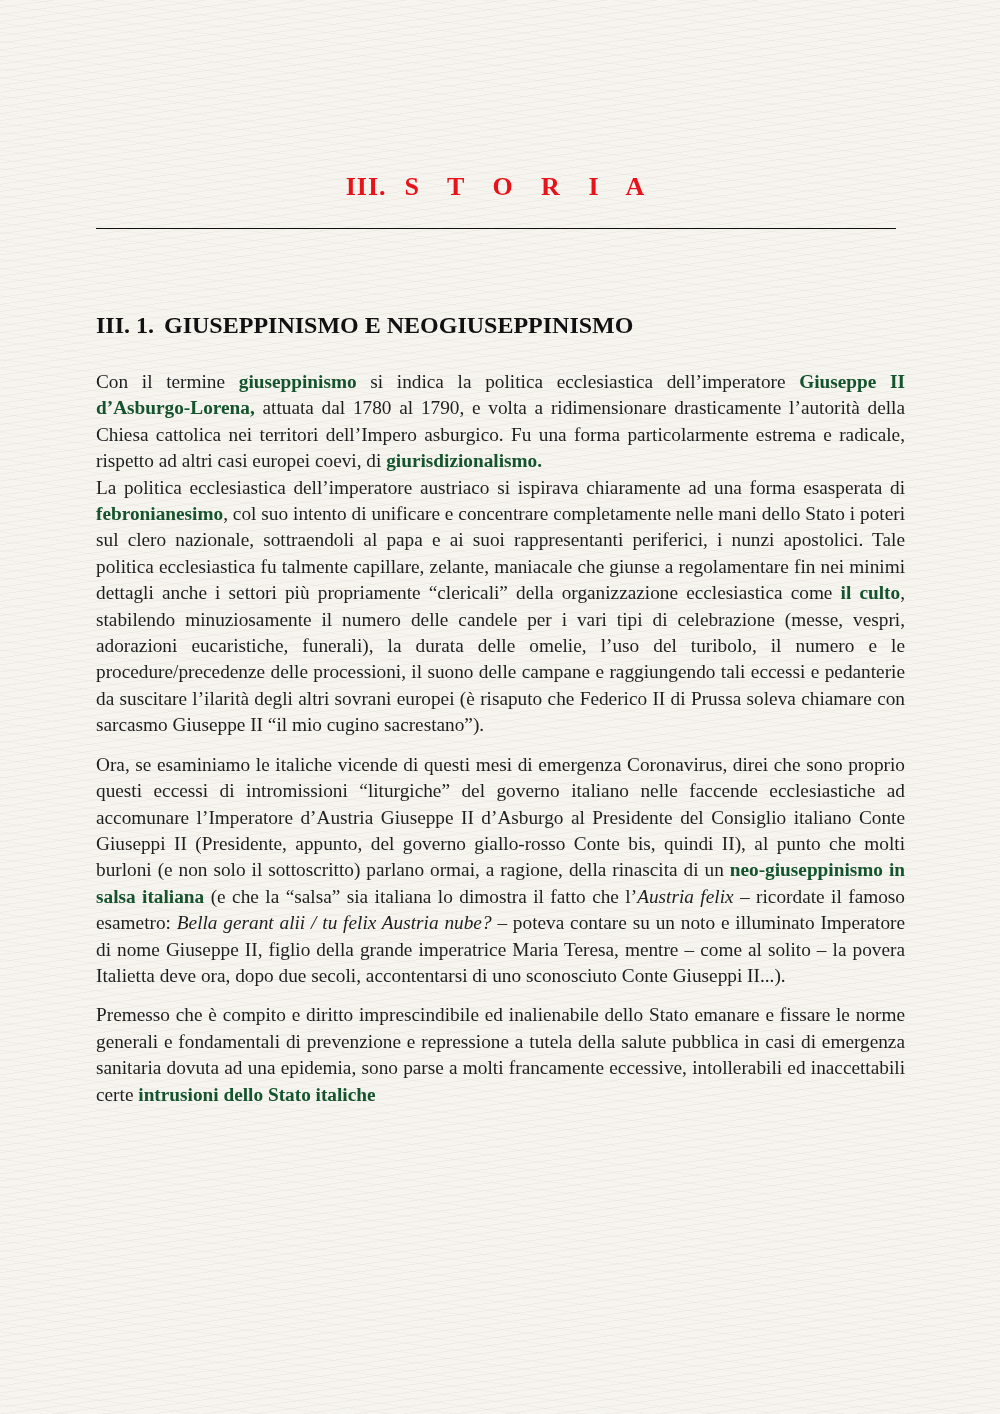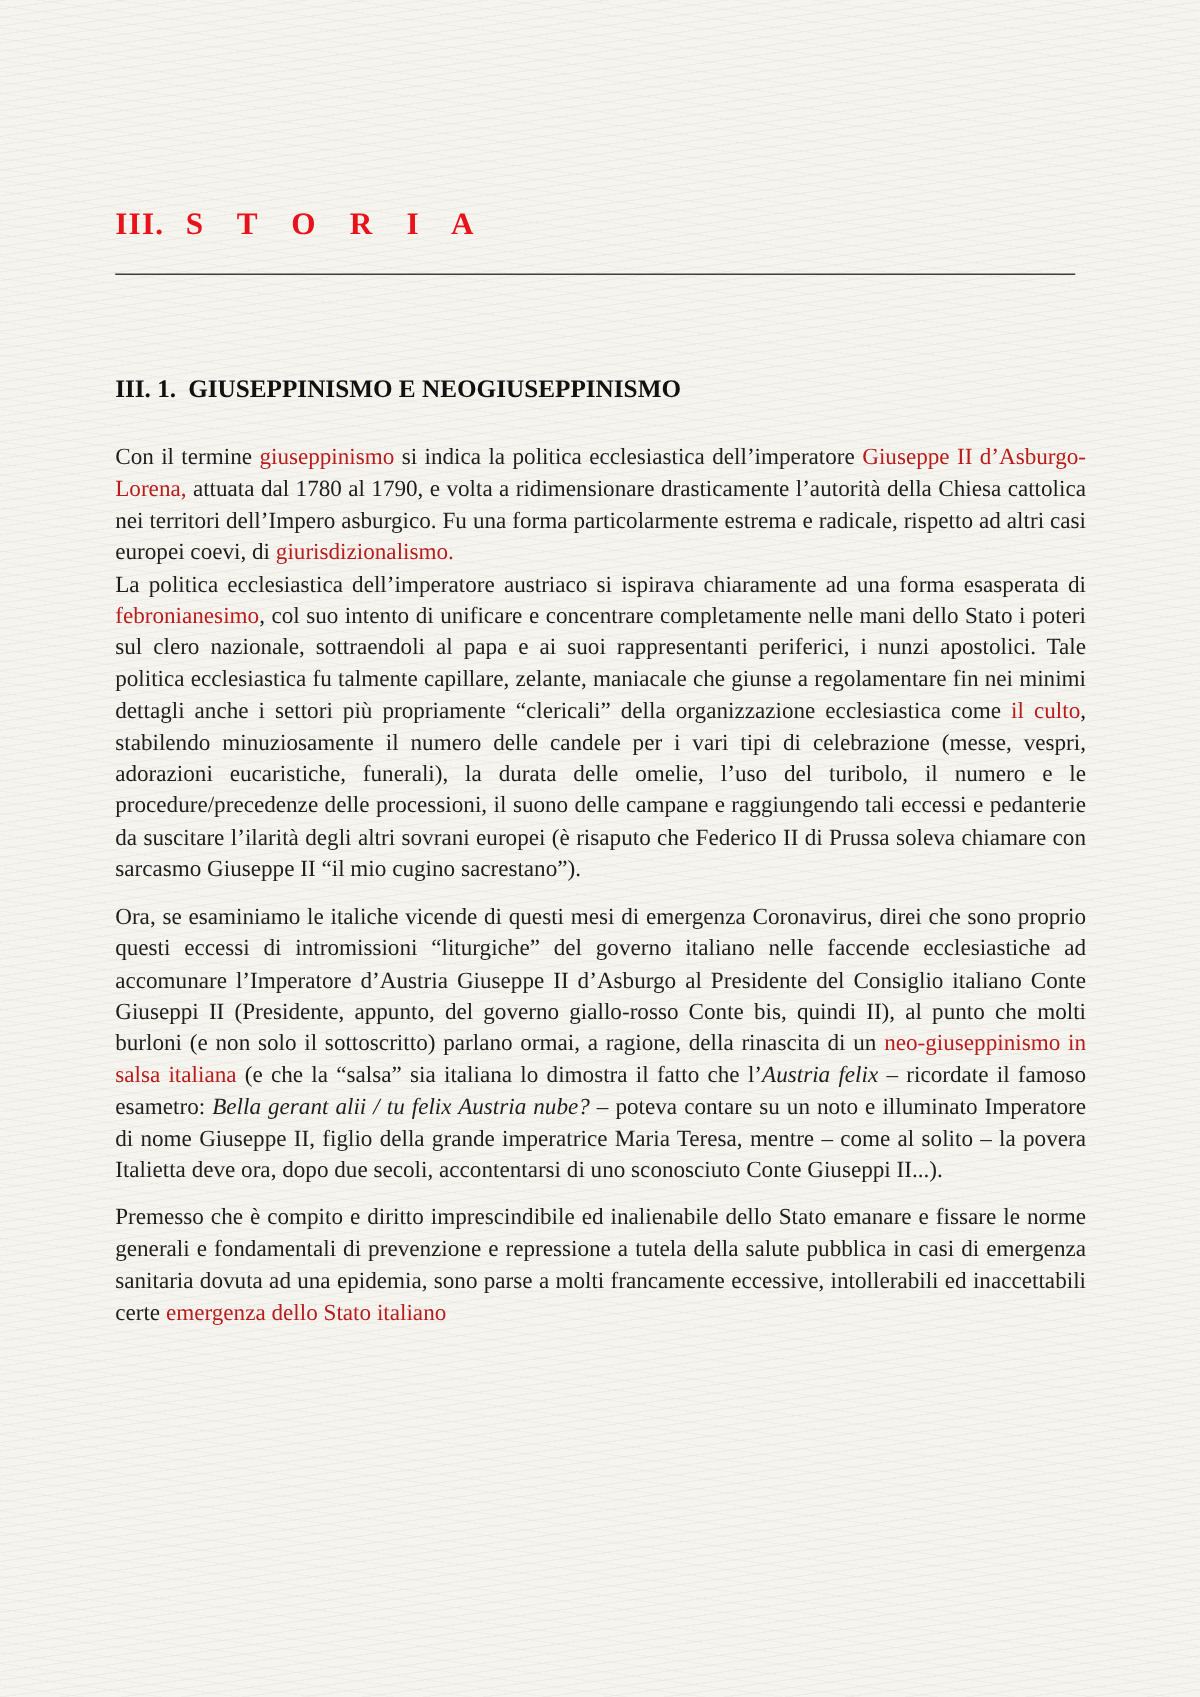--- a/index.html
+++ b/index.html
@@ -29,7 +29,7 @@
       top: 172px;
       left: 0;
       width: 809px;
-      text-align: left;
+      text-align: center;
       color: #e8121b;
       font-weight: bold;
       font-size: 26px;

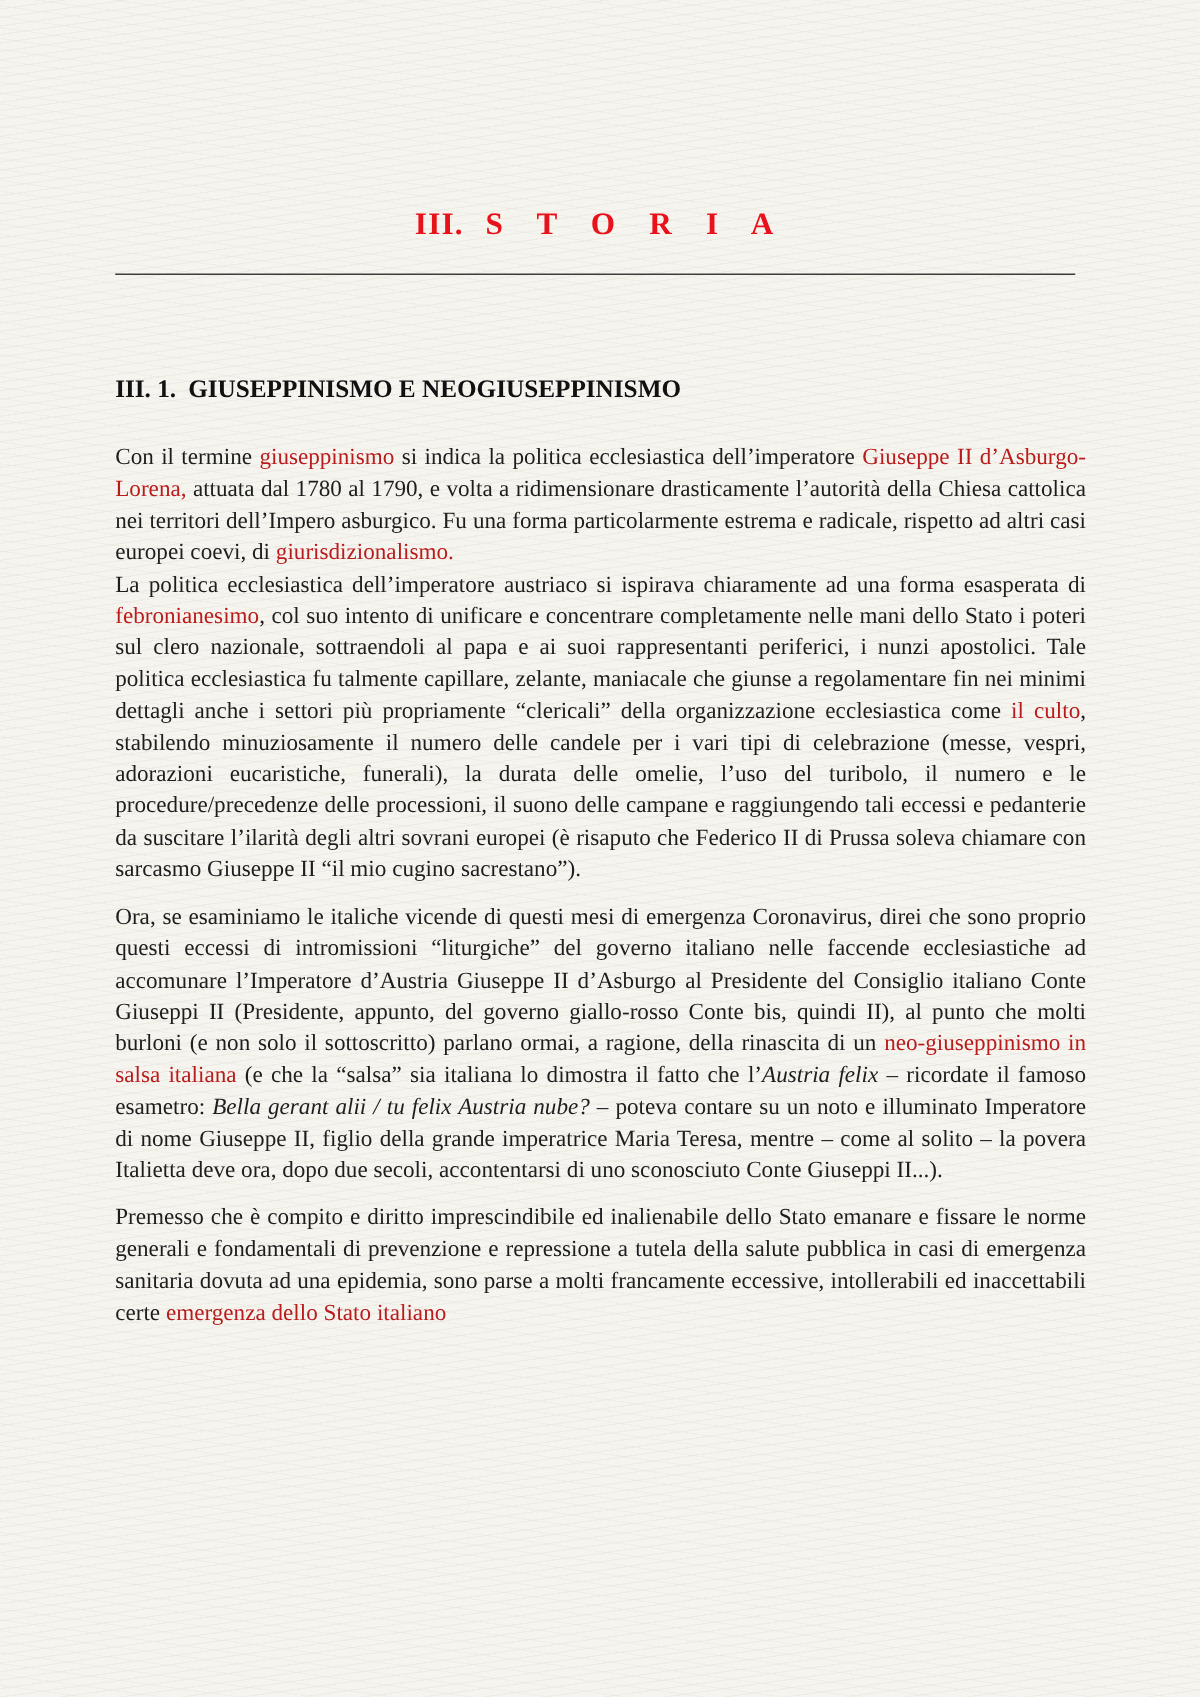--- a/index.html
+++ b/index.html
@@ -56,7 +56,7 @@
       top: 312px;
       left: 0;
       margin: 0;
-      font-size: 21px;
+      font-size: 24px;
       font-weight: bold;
       color: #111;
       white-space: nowrap;

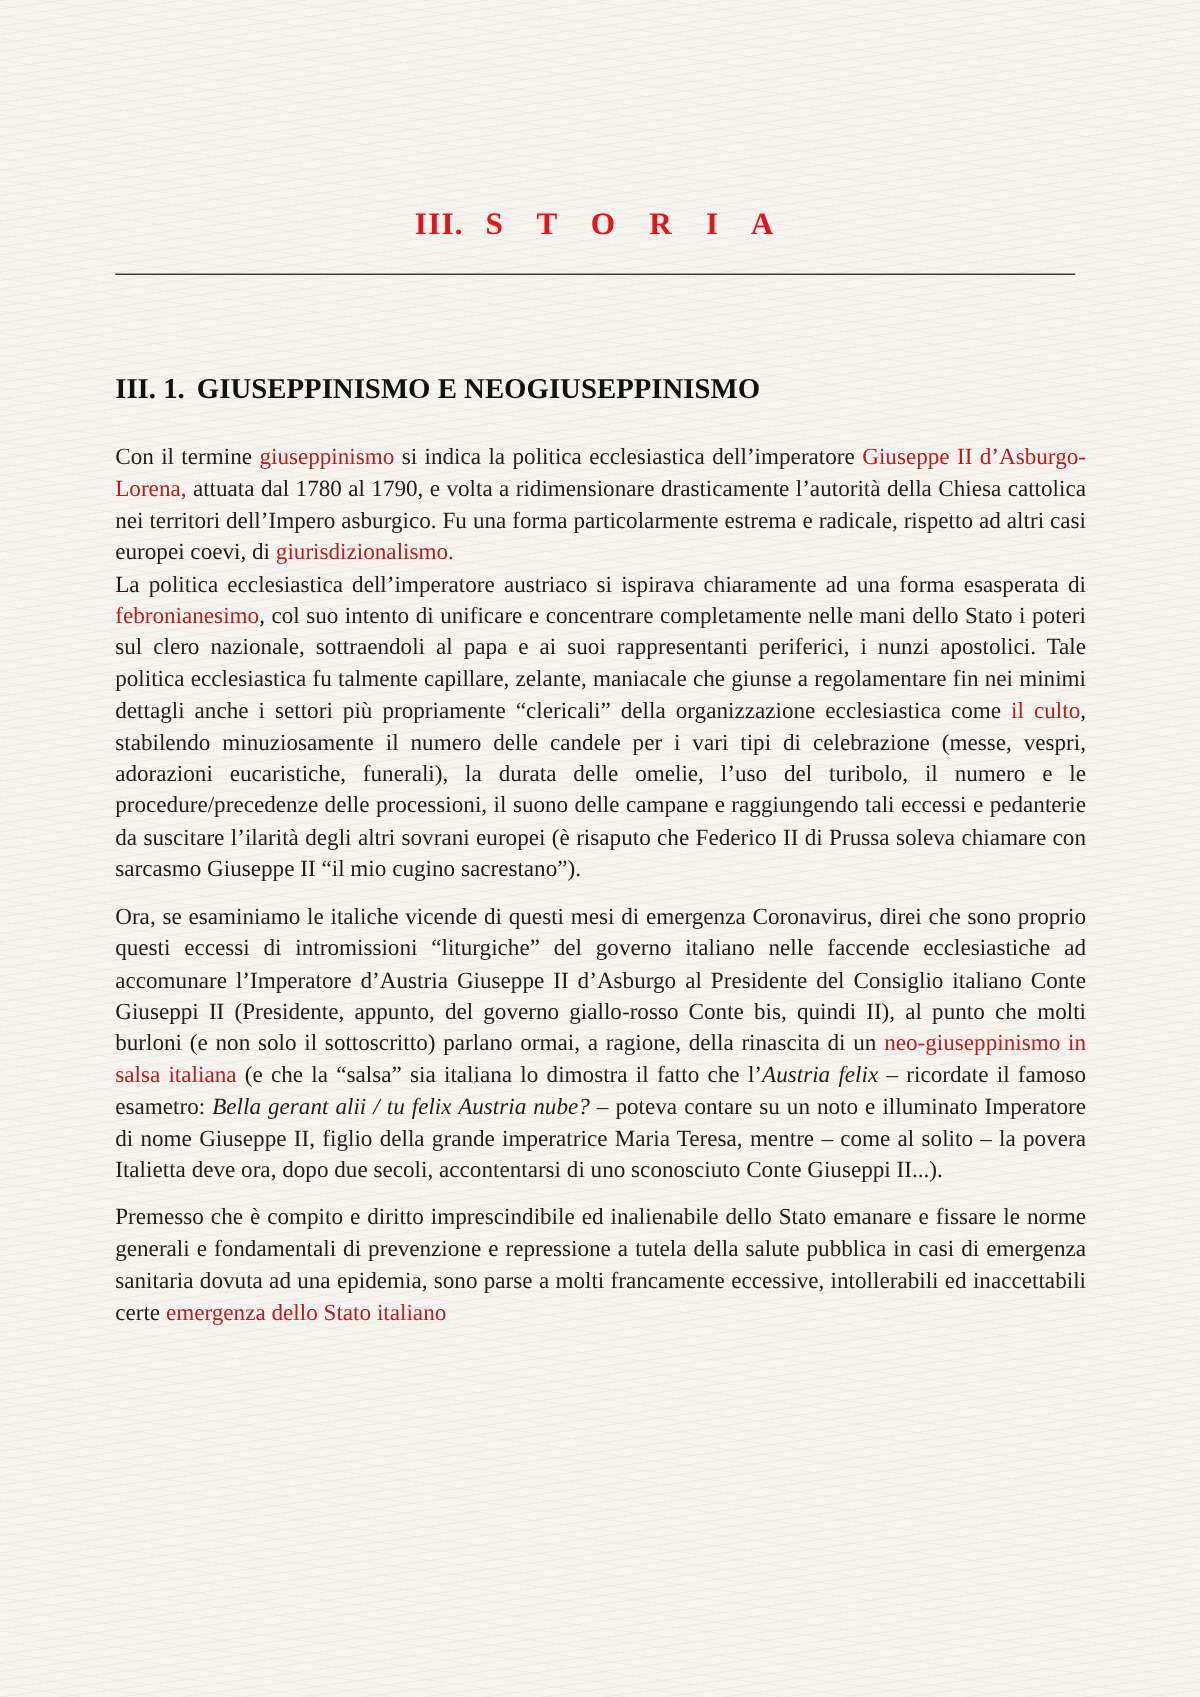--- a/index.html
+++ b/index.html
@@ -81,8 +81,8 @@
       margin-top: 13px;
     }
     .body b {
-      font-weight: normal;
-      color: #b91c1c;
+      font-weight: bold;
+      color: #14532d;
     }
     .body i {
       font-style: italic;

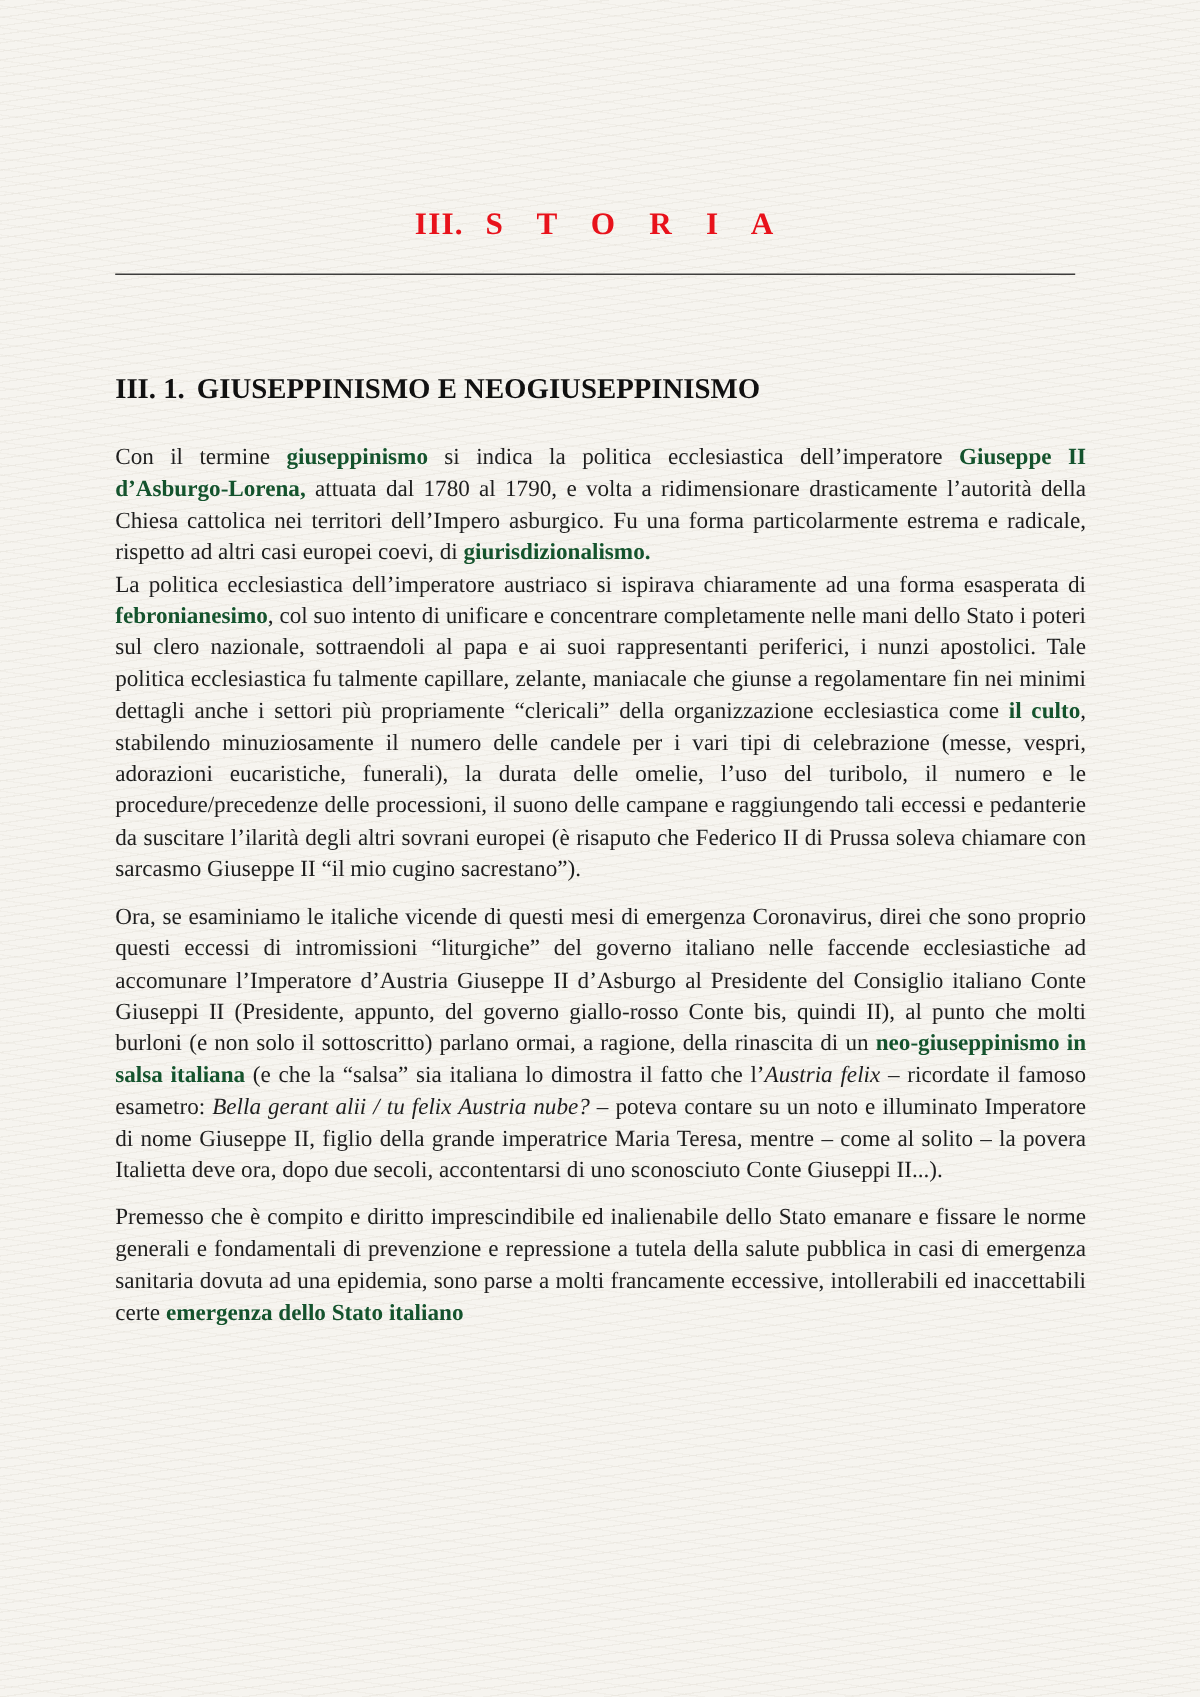--- a/index.html
+++ b/index.html
@@ -107,7 +107,7 @@
     <p><span>Con il termine </span><b>giuseppinismo</b><span> si indica la politica ecclesiastica dell’imperatore </span><b>Giuseppe II d’Asburgo-Lorena,</b><span> attuata dal 1780 al 1790, e volta a ridimensionare drasticamente l’autorità della Chiesa cattolica nei territori dell’Impero asburgico. Fu una forma particolarmente estrema e radicale, rispetto ad altri casi europei coevi, di </span><b>giurisdizionalismo.</b></p>
     <p><span>La politica ecclesiastica dell’imperatore austriaco si ispirava chiaramente ad una forma esasperata di </span><b>febronianesimo</b><span>, col suo intento di unificare e concentrare completamente nelle mani dello Stato i poteri sul clero nazionale, sottraendoli al papa e ai suoi rappresentanti periferici, i nunzi apostolici. Tale politica ecclesiastica fu talmente capillare, zelante, maniacale che giunse a regolamentare fin nei minimi dettagli anche i settori più propriamente “clericali” della organizzazione ecclesiastica come </span><b>il culto</b><span>, stabilendo minuziosamente il numero delle candele per i vari tipi di celebrazione (messe, vespri, adorazioni eucaristiche, funerali), la durata delle omelie, l’uso del turibolo, il numero e le procedure/precedenze delle processioni, il suono delle campane e raggiungendo tali eccessi e pedanterie da suscitare l’ilarità degli altri sovrani europei (è risaputo che Federico II di Prussa soleva chiamare con sarcasmo Giuseppe II “il mio cugino sacrestano”).</span></p>
     <p class="gap"><span>Ora, se esaminiamo le italiche vicende di questi mesi di emergenza Coronavirus, direi che sono proprio questi eccessi di intromissioni “liturgiche” del governo italiano nelle faccende ecclesiastiche ad accomunare l’Imperatore d’Austria Giuseppe II d’Asburgo al Presidente del Consiglio italiano Conte Giuseppi II (Presidente, appunto, del governo giallo-rosso Conte bis, quindi II), al punto che molti burloni (e non solo il sottoscritto) parlano ormai, a ragione, della rinascita di un </span><b>neo-giuseppinismo in salsa italiana</b><span> (e che la “salsa” sia italiana lo dimostra il fatto che l’</span><i>Austria felix</i><span> – ricordate il famoso esametro: </span><i>Bella gerant alii / tu felix Austria nube?</i><span> – poteva contare su un noto e illuminato Imperatore di nome Giuseppe II, figlio della grande imperatrice Maria Teresa, mentre – come al solito – la povera Italietta deve ora, dopo due secoli, accontentarsi di uno sconosciuto Conte Giuseppi II...).</span></p>
-    <p class="gap"><span>Premesso che è compito e diritto imprescindibile ed inalienabile dello Stato emanare e fissare le norme generali e fondamentali di prevenzione e repressione a tutela della salute pubblica in casi di emergenza sanitaria dovuta ad una epidemia, sono parse a molti francamente eccessive, intollerabili ed inaccettabili certe </span><b>emergenza dello Stato italiano</b></p>
+    <p class="gap"><span>Premesso che è compito e diritto imprescindibile ed inalienabile dello Stato emanare e fissare le norme generali e fondamentali di prevenzione e repressione a tutela della salute pubblica in casi di emergenza sanitaria dovuta ad una epidemia, sono parse a molti francamente eccessive, intollerabili ed inaccettabili certe </span><b>intrusioni dello Stato italiche</b></p>
   </div>
 
 </div>

